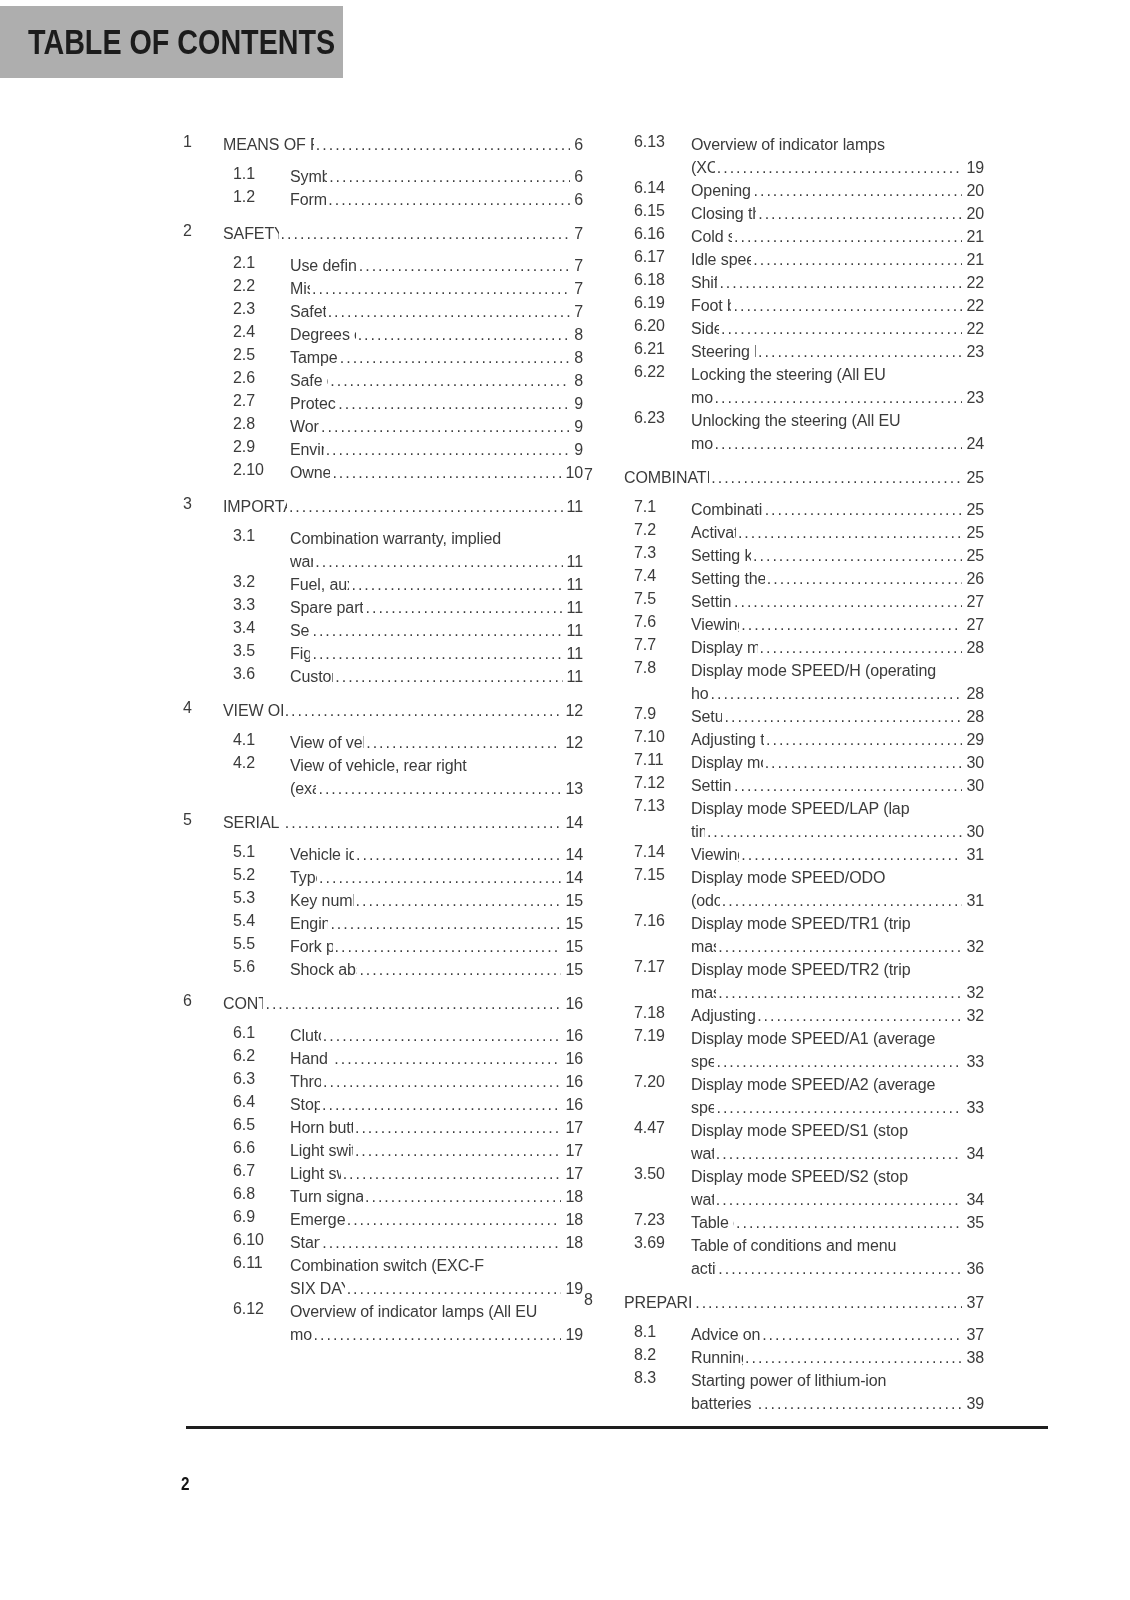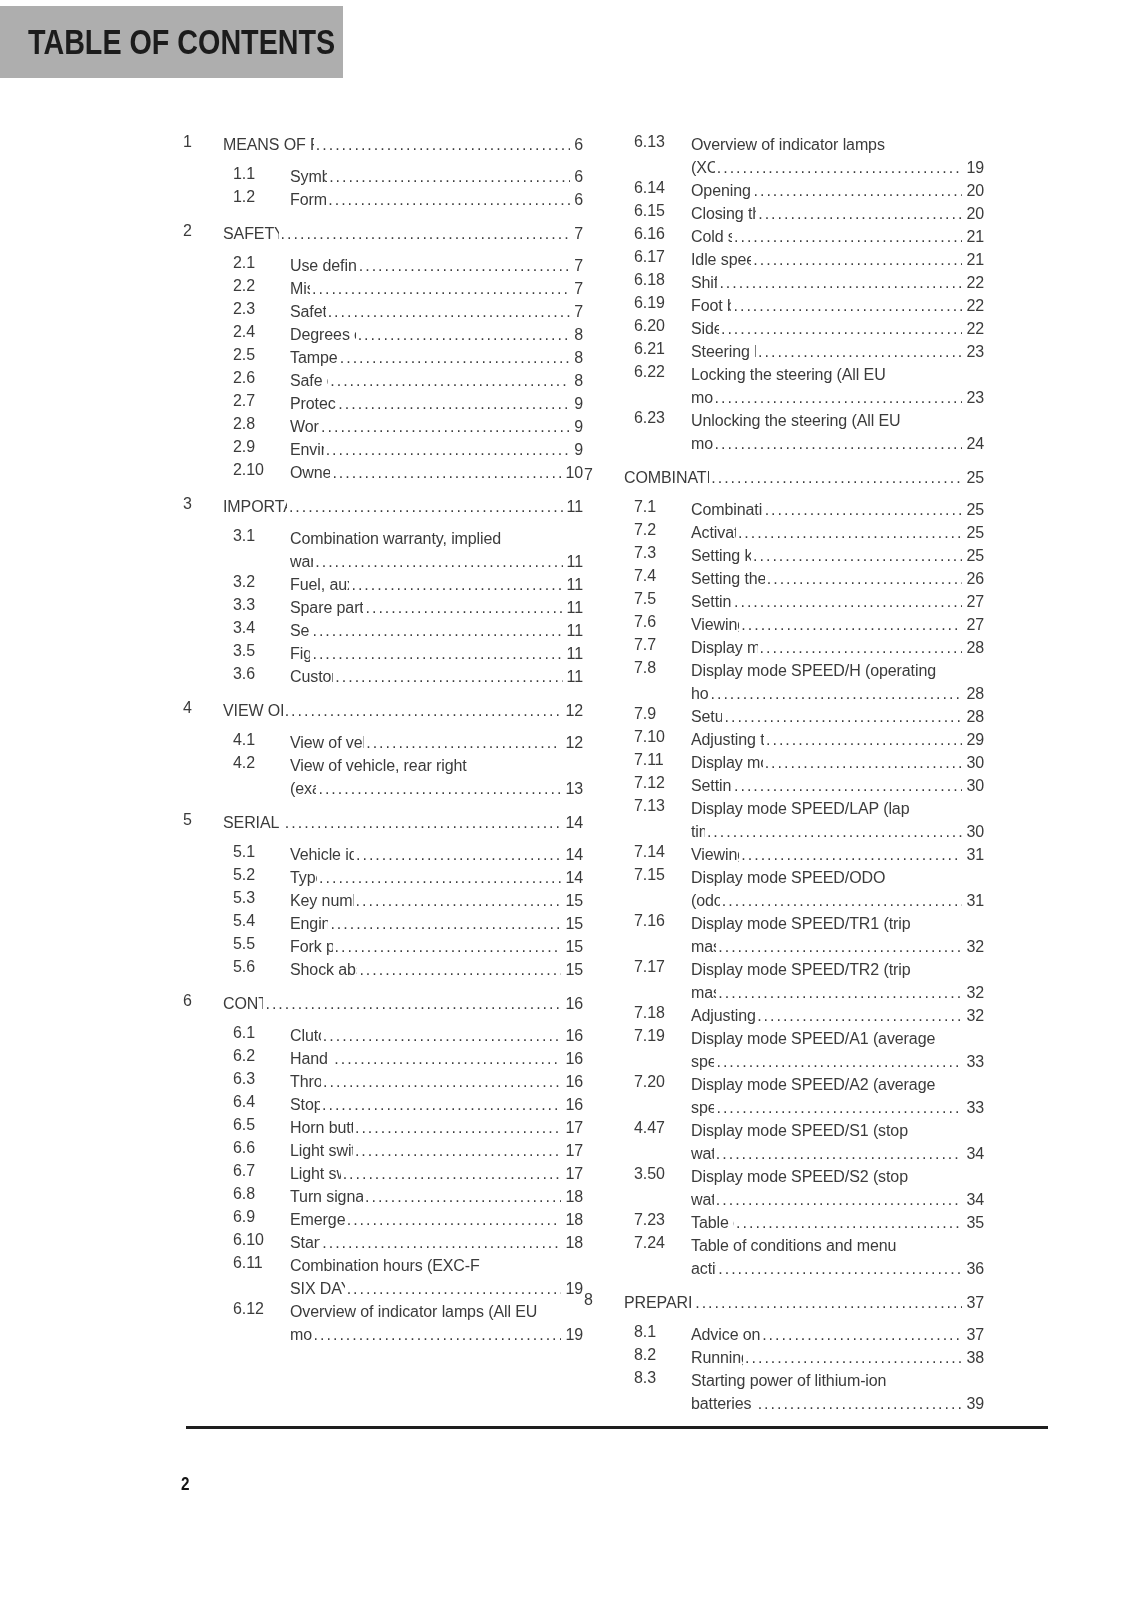--- a/index.html
+++ b/index.html
@@ -933,7 +933,7 @@
           </span>
         </div>
         <div class="row item">
-          <span class="num">7.24</span>
+          <span class="num">3.69</span>
           <span class="body">
             <span class="line">
               <span class="t">Table of conditions and menu</span>

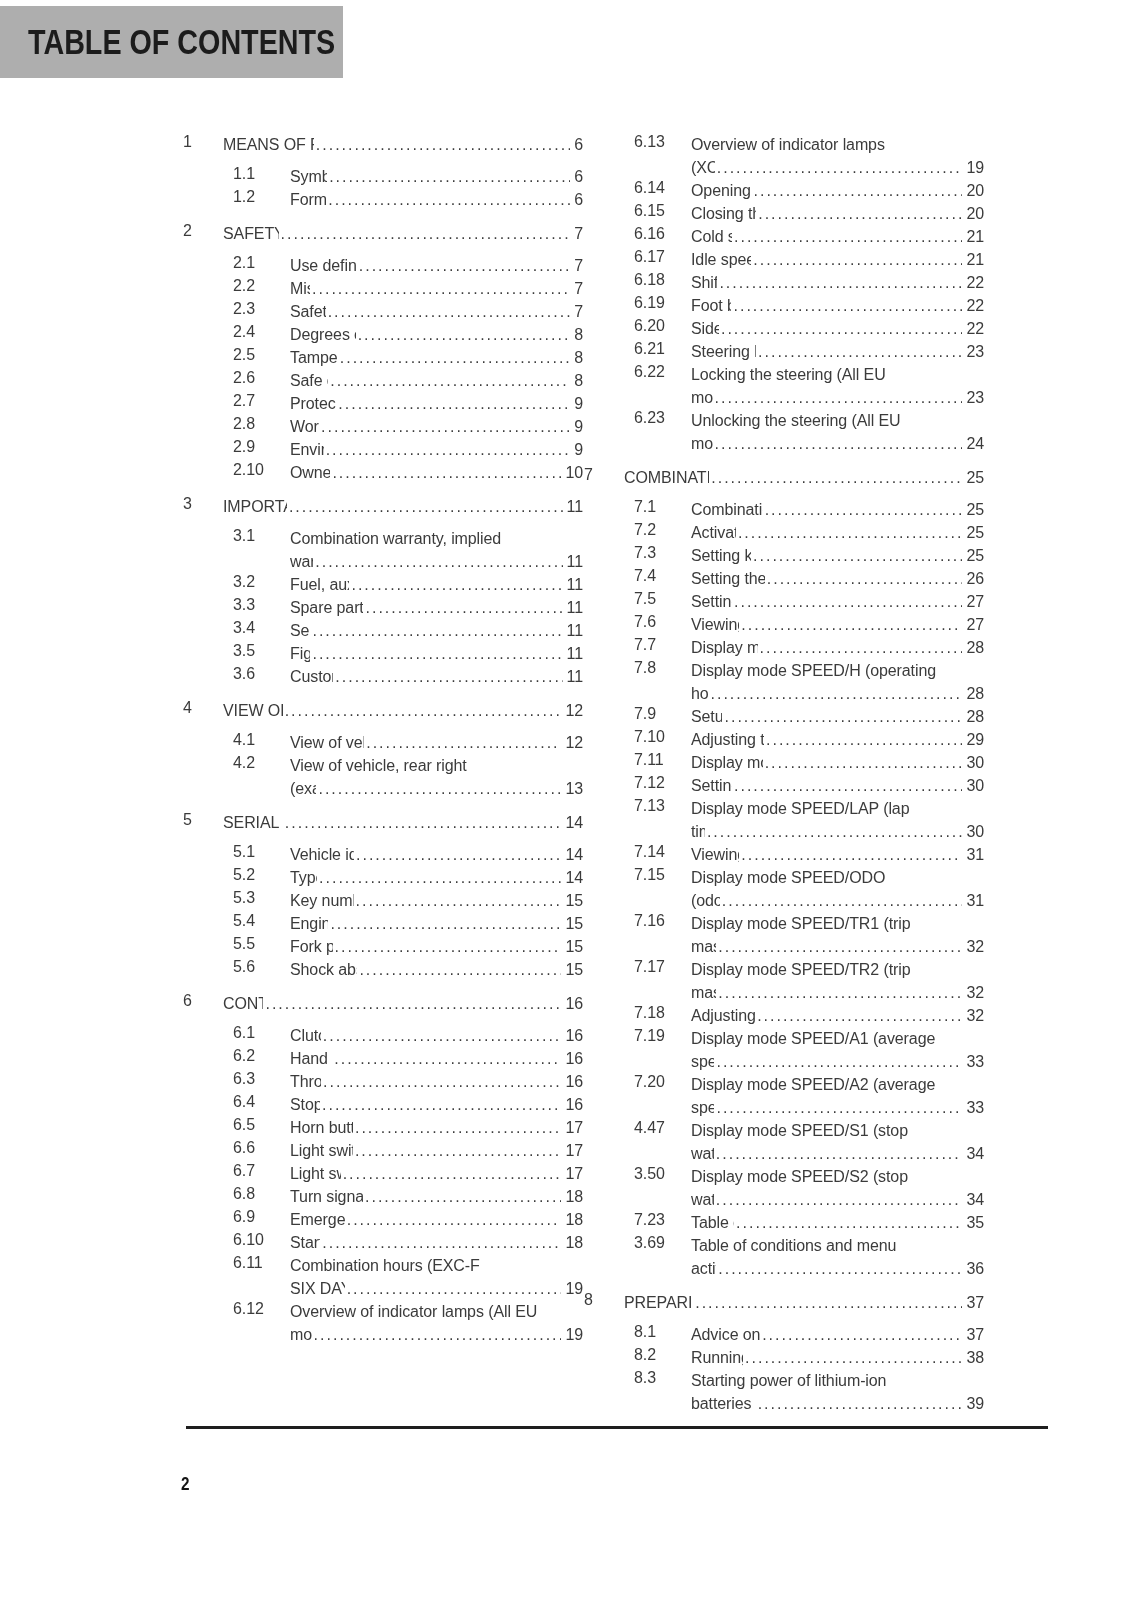--- a/index.html
+++ b/index.html
@@ -518,7 +518,7 @@
           <span class="num">6.11</span>
           <span class="body">
             <span class="line">
-              <span class="t">Combination hours (EXC-F</span>
+              <span class="t">Combination switch (EXC-F</span>
             </span>
             <span class="line last">
               <span class="t">SIX DAYS EU, XCF-W)</span>

